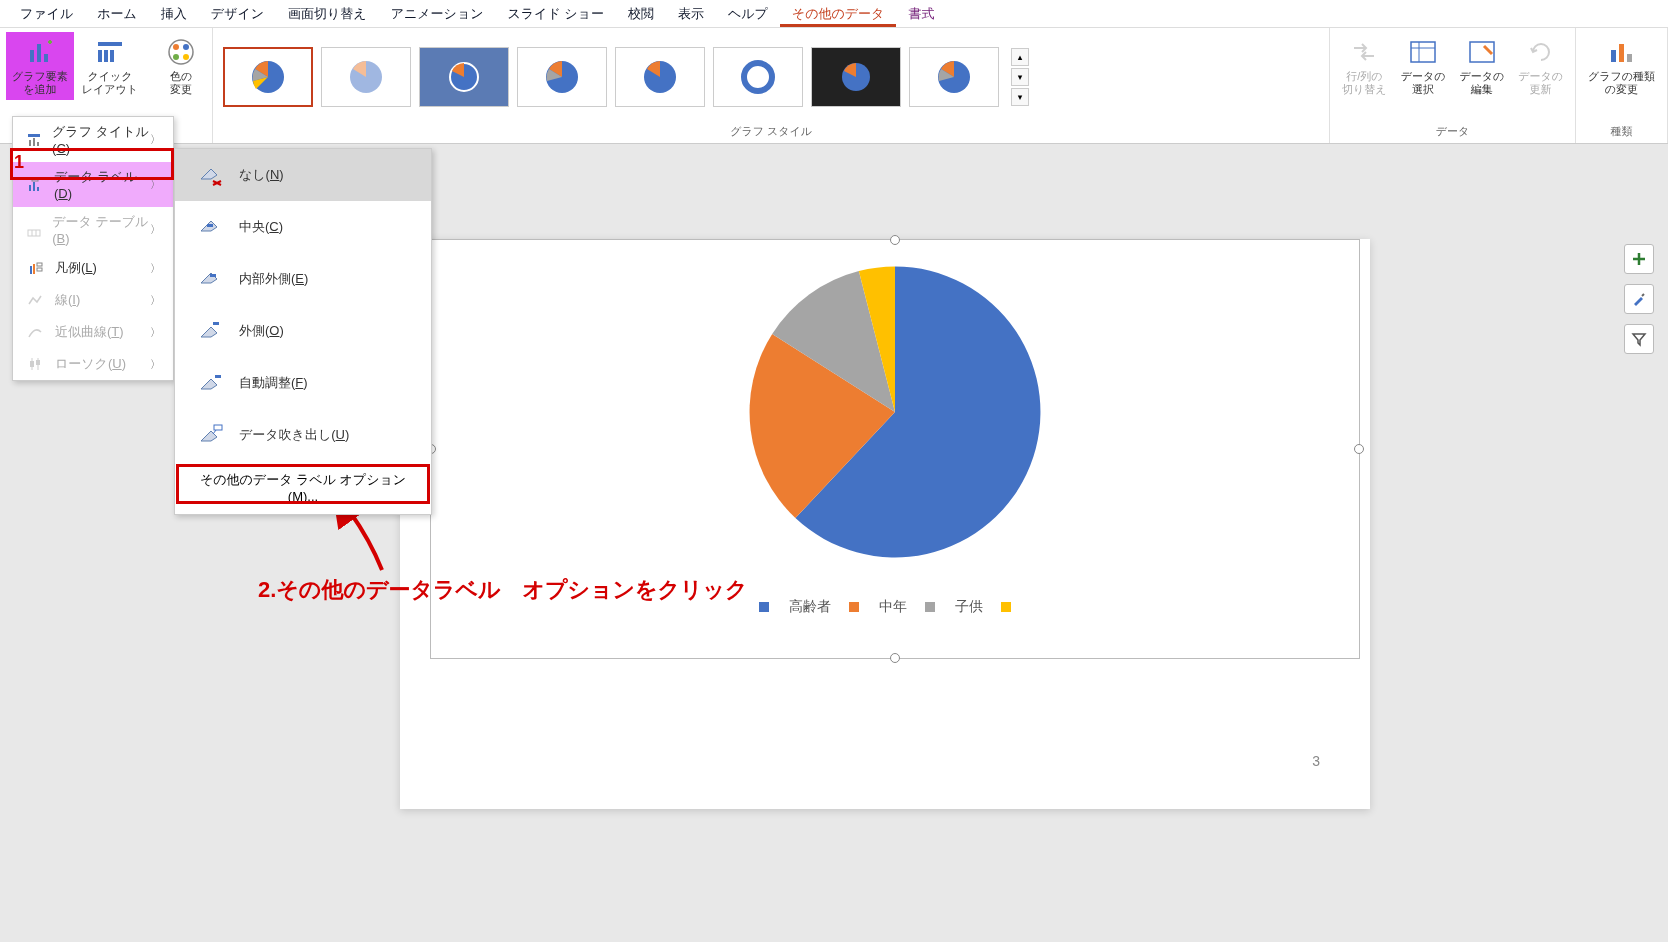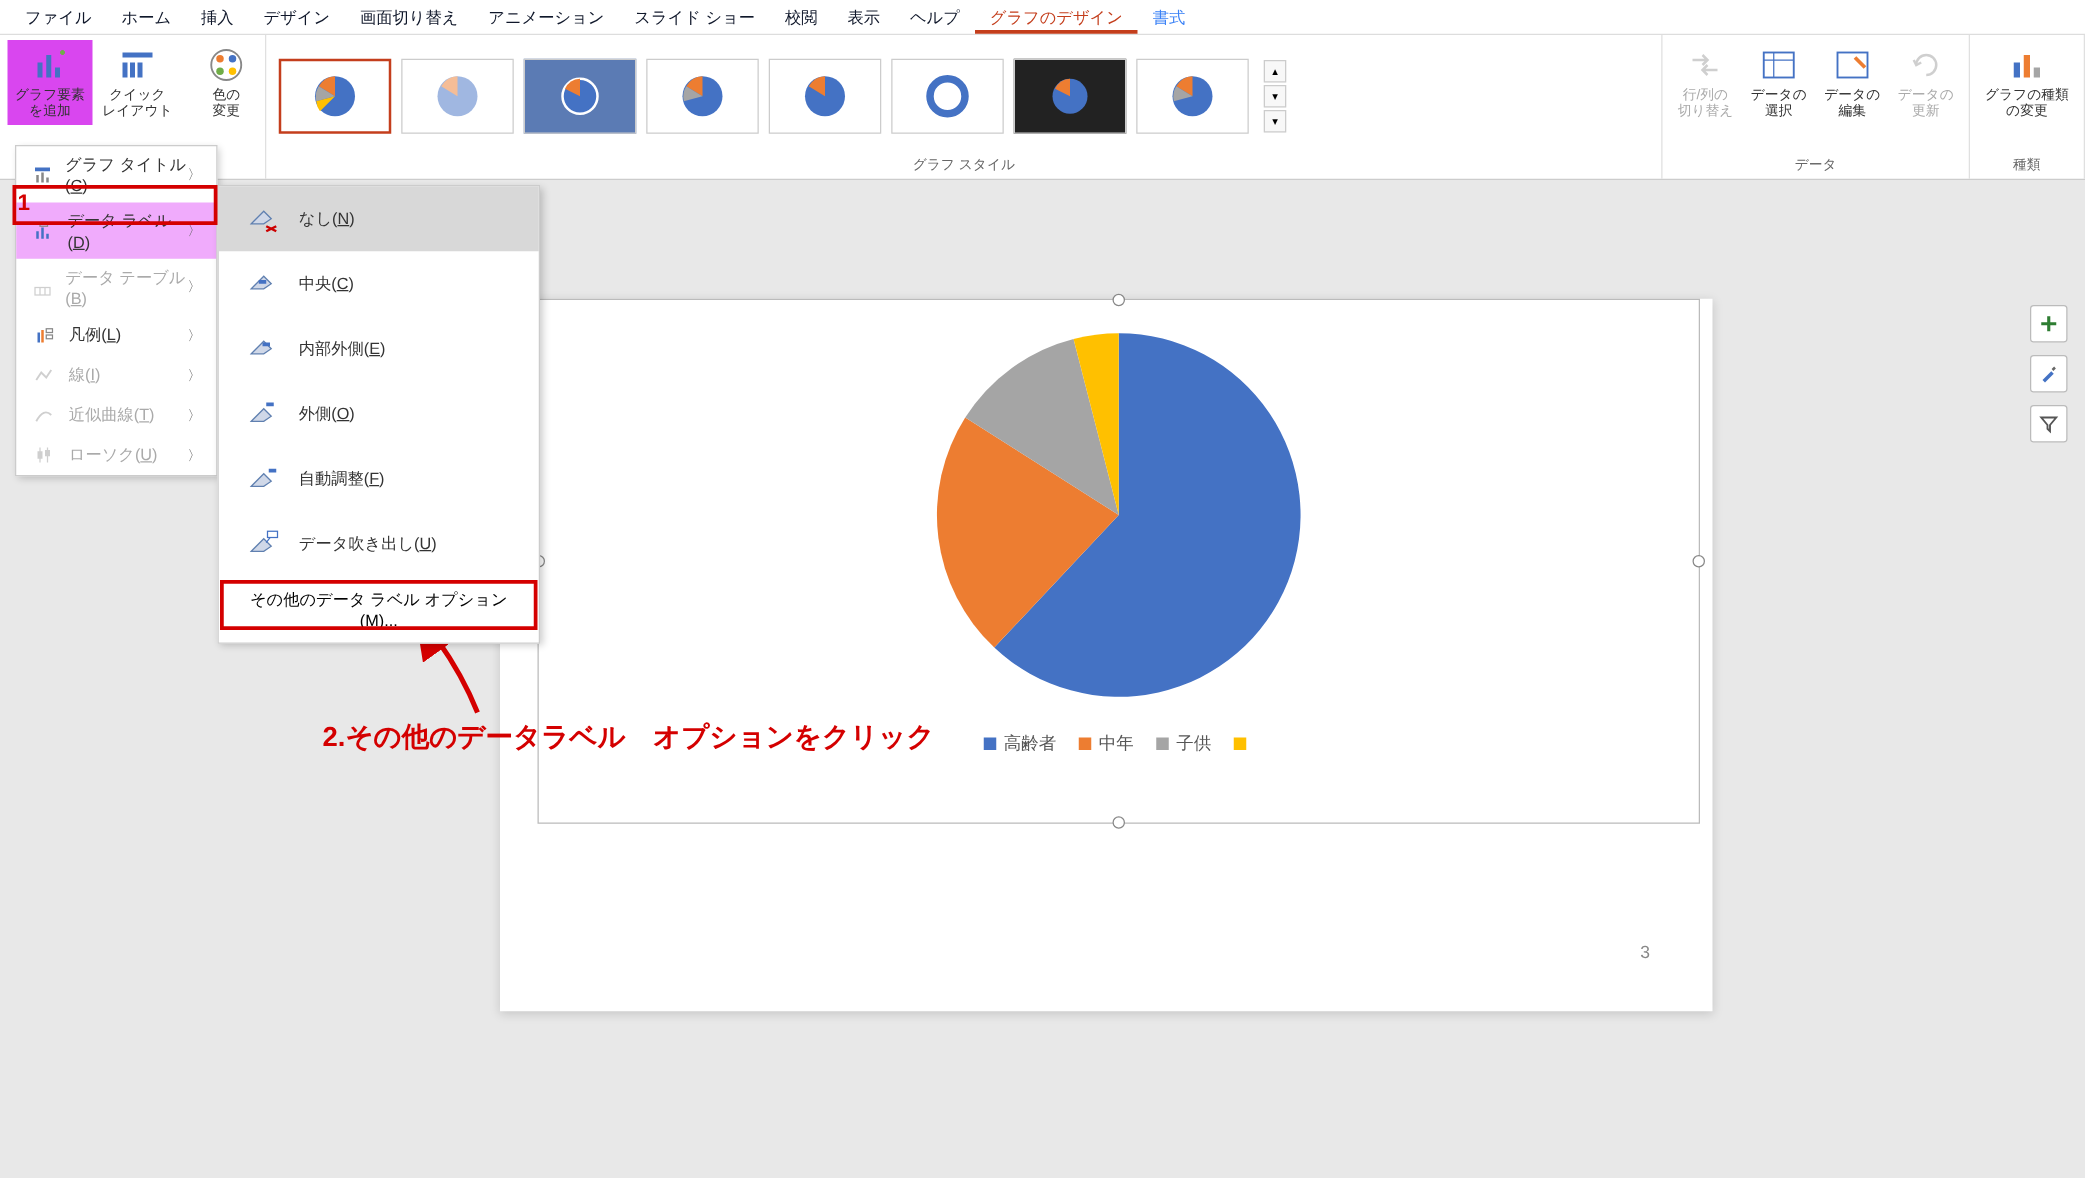--- a/index.html
+++ b/index.html
@@ -90,7 +90,7 @@
   <div class="menubar-item">校閲</div>
   <div class="menubar-item">表示</div>
   <div class="menubar-item">ヘルプ</div>
-  <div class="menubar-item active">グラフのデザイン</div>
+  <div class="menubar-item active">その他のデータ</div>
   <div class="menubar-item secondary-active">書式</div>
 </div>
 

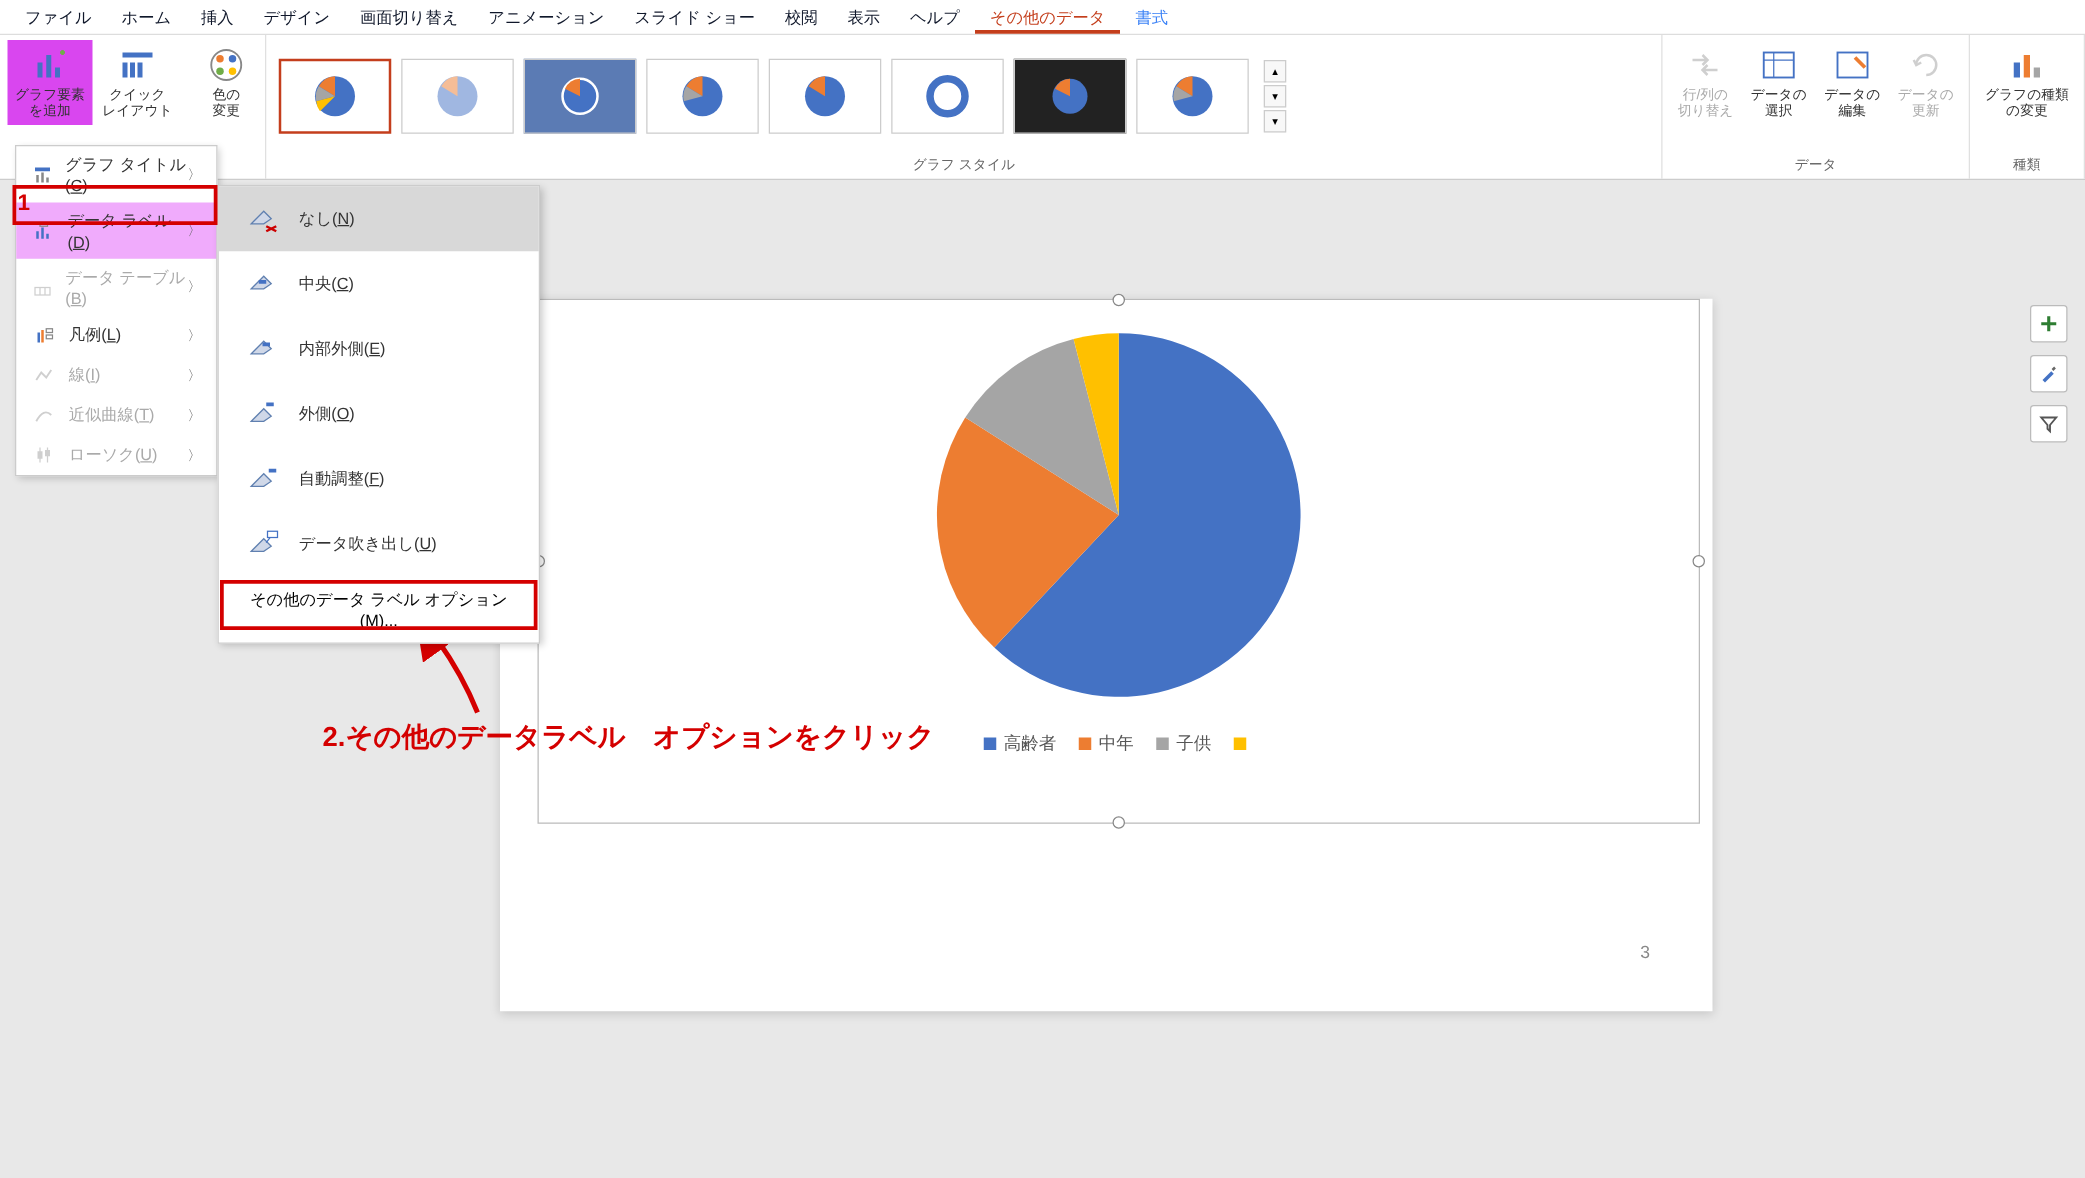--- a/index.html
+++ b/index.html
@@ -9,7 +9,7 @@
 .menubar { background: #fff; height: 28px; display: flex; align-items: center; padding: 0 8px; border-bottom: 1px solid #ddd; }
 .menubar-item { padding: 4px 12px; font-size: 13px; color: #0f172a; cursor: pointer; }
 .menubar-item.active { color: #c43e1c; border-bottom: 3px solid #c43e1c; padding-bottom: 1px; }
-.menubar-item.secondary-active { color: #3b82f6; }
+.menubar-item.secondary-active { color: #701a75; }
 
 
 .ribbon { background: #fff; height: 116px; display: flex; border-bottom: 1px solid #ccc; }

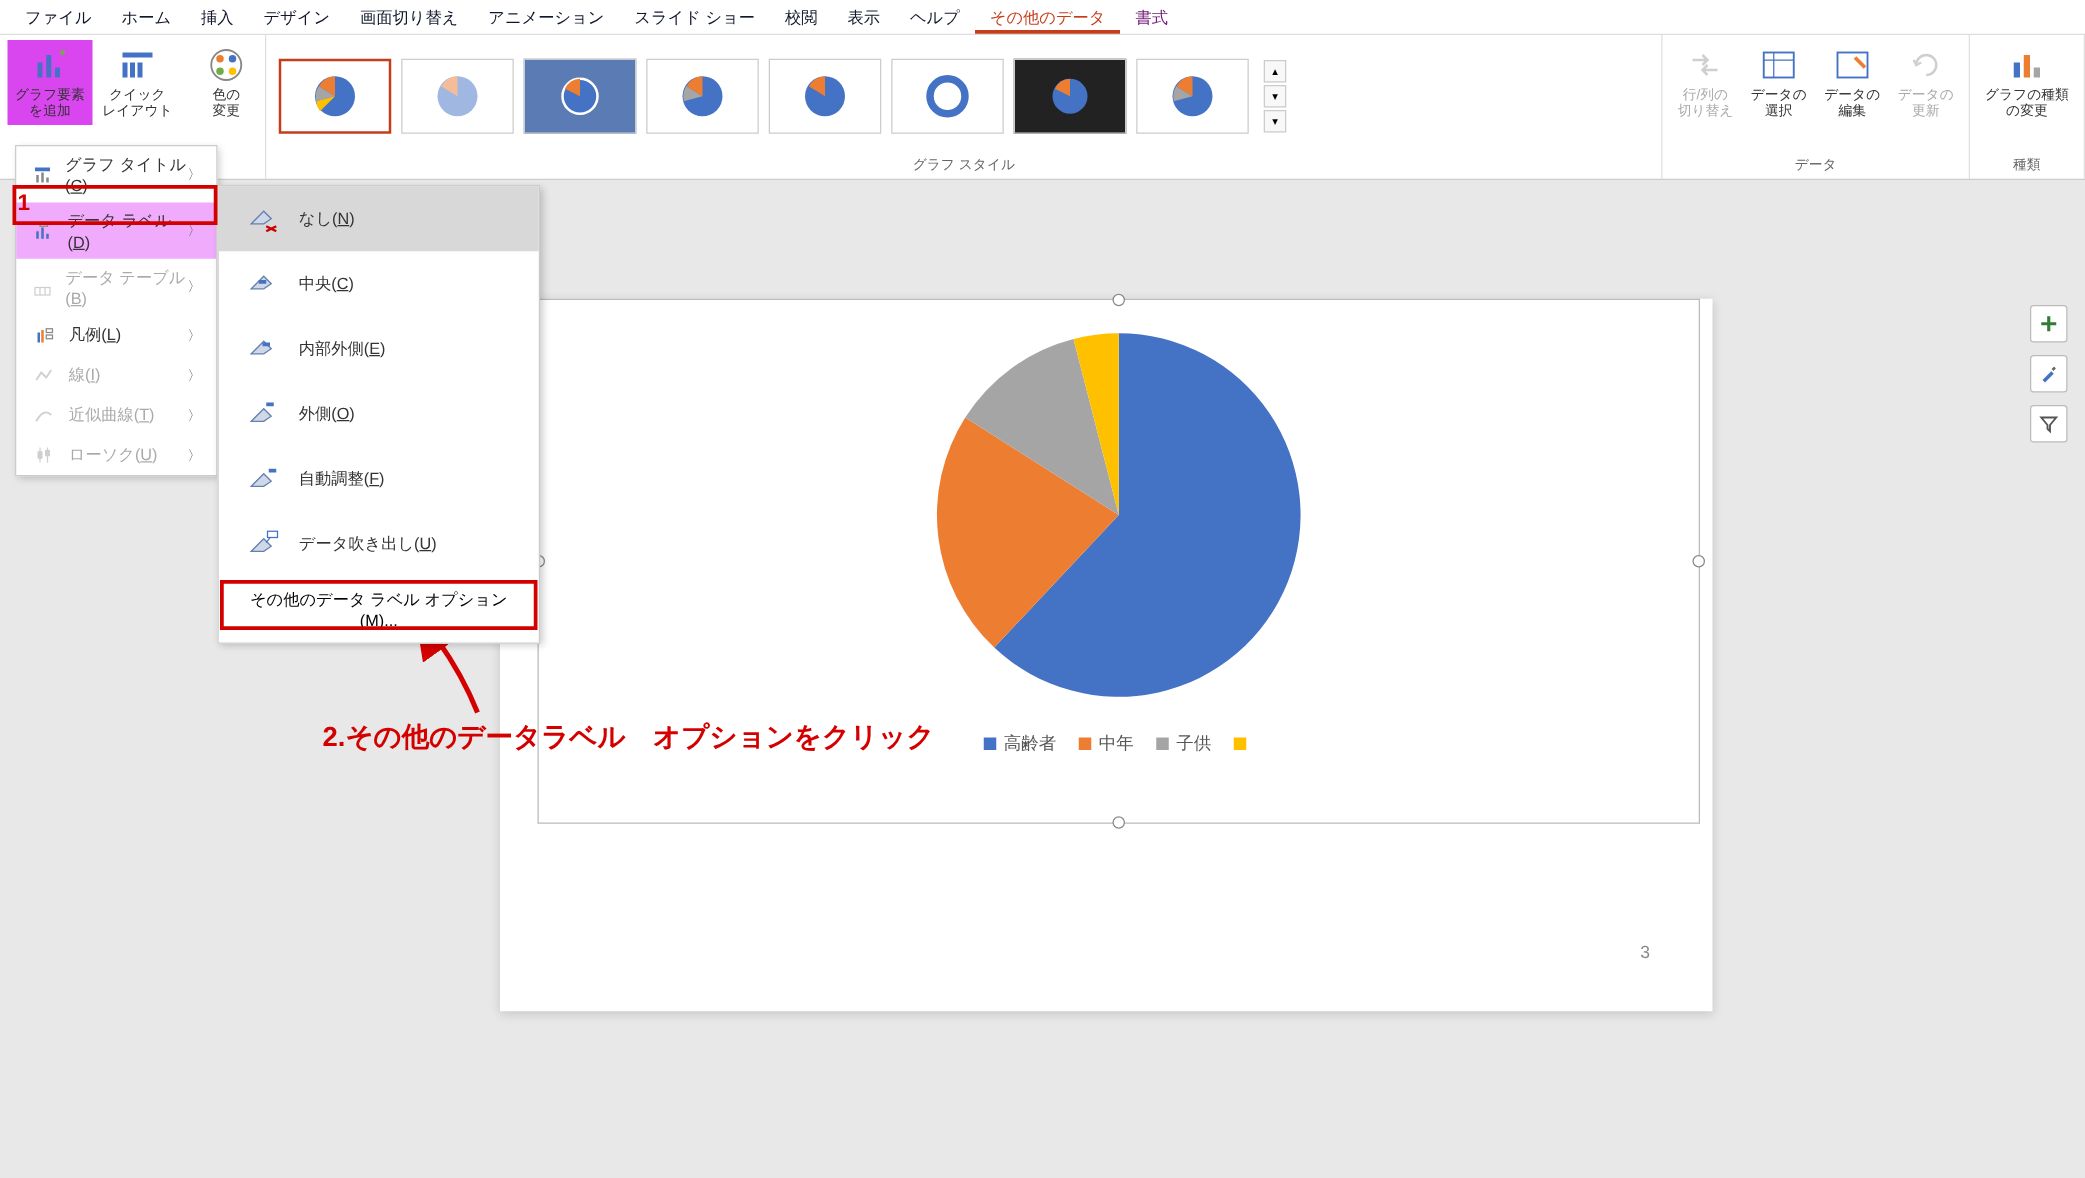--- a/index.html
+++ b/index.html
@@ -64,7 +64,7 @@
 .chart-title { text-align: center; font-size: 22px; color: #555; padding-top: 18px; }
 .pie-wrap { display:flex; justify-content:center; margin-top: 12px; }
 .legend { display:flex; justify-content:center; gap: 18px; margin-top: 14px; font-size: 14px; color:#555; }
-.legend-item { display:flex; align-items:center; gap:6px; }
+.legend-item { display:flex; align-items:center; gap:20px;margin-top:12px; }
 .legend-sw { width:10px; height:10px; }
 
 .sel-handle { position:absolute; width:10px; height:10px; border:1px solid #888; background:#fff; border-radius:50%; }

